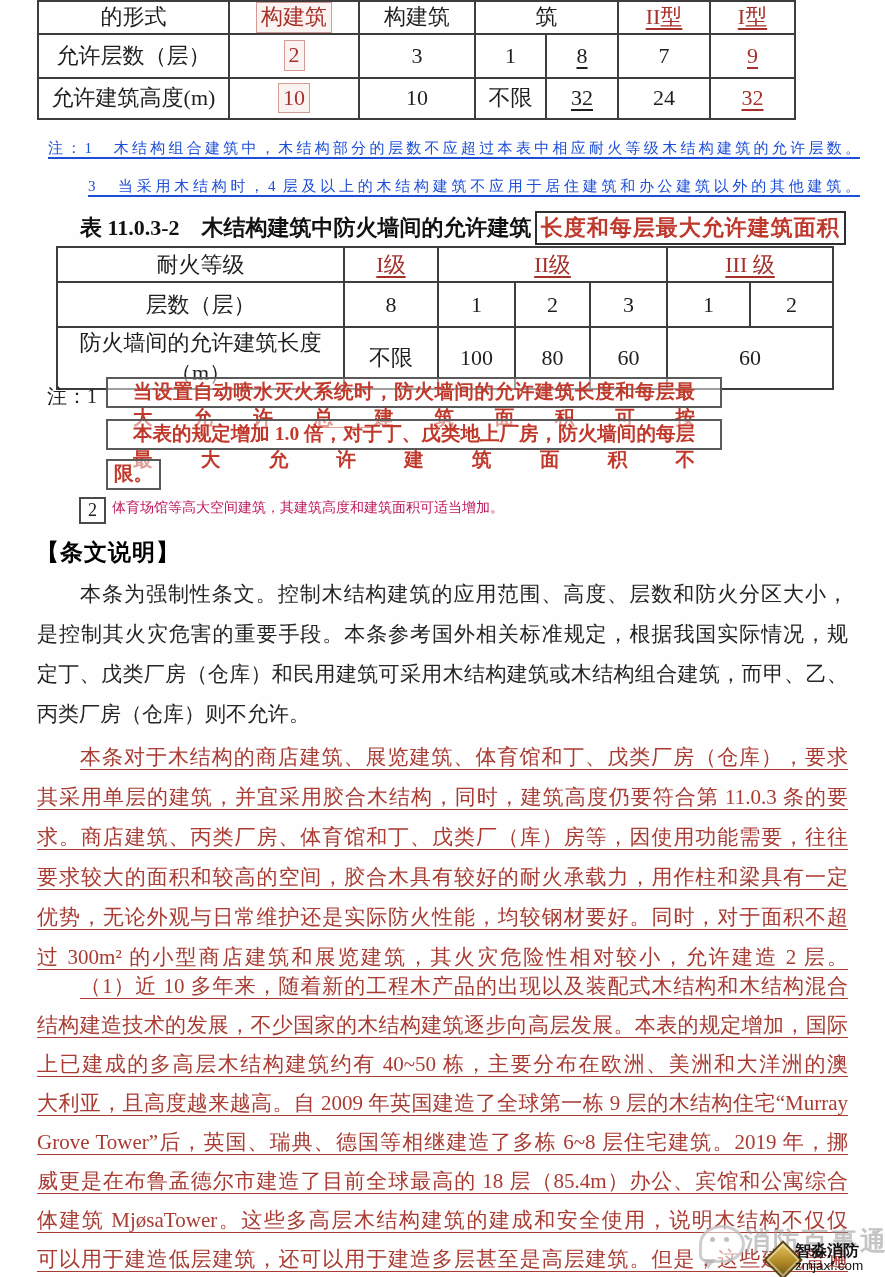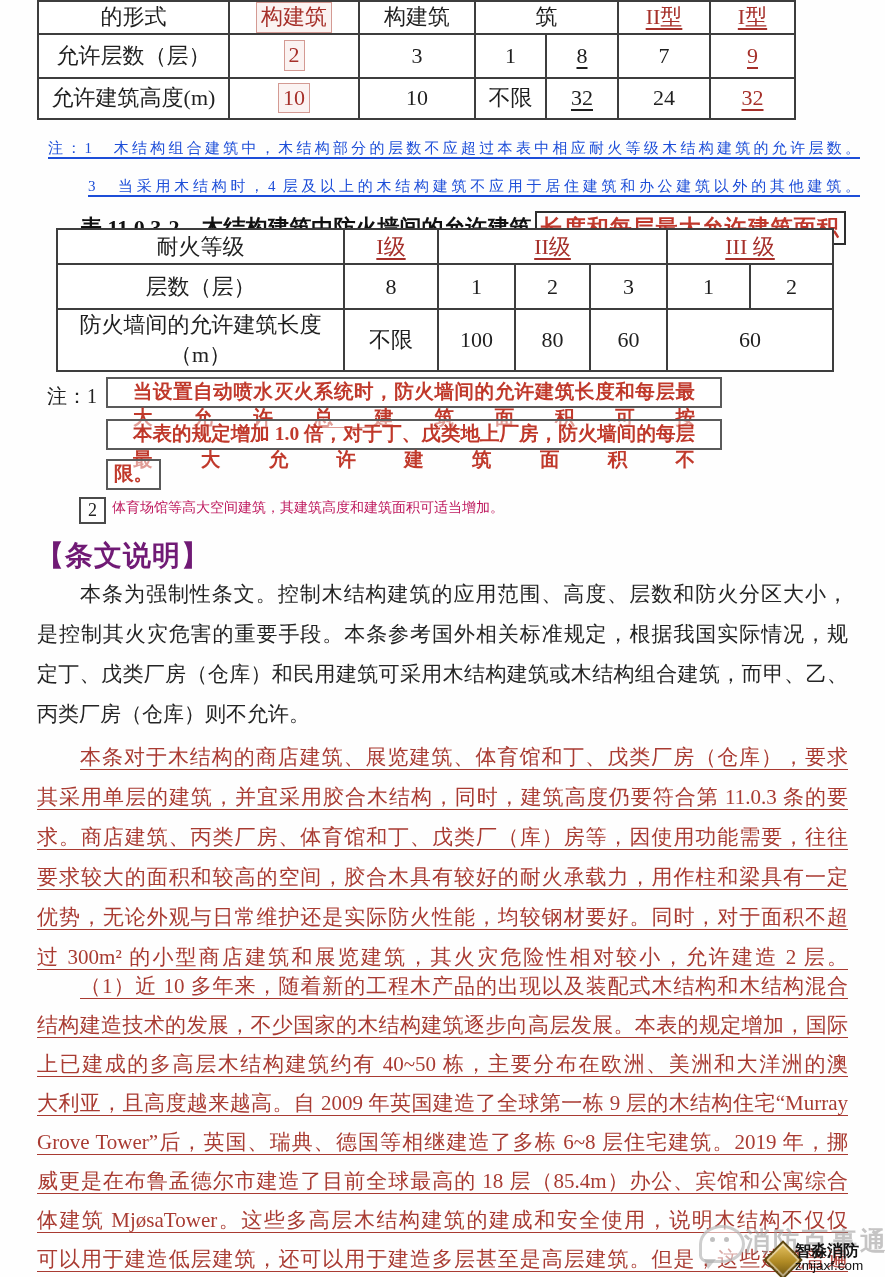--- a/index.html
+++ b/index.html
@@ -12,7 +12,7 @@
   table{border-collapse:collapse;table-layout:fixed;position:absolute;background:#fff;}
   td{border:2px solid #3d3d3d;text-align:center;vertical-align:middle;padding:0;font-size:22px;color:#1f1f1f;overflow:hidden;}
   .t1{left:37px;top:0;width:757px;}
-  .t2{left:56px;top:228px;width:776px;}
+  .t2{left:56px;top:246px;width:776px;}
   .red{color:#a6302a;}
   .u{text-decoration:underline;text-underline-offset:4px;text-decoration-thickness:1.5px;}
   .selbox{display:inline-block;border:1px solid #d49a93;background:rgba(224,168,162,.14);padding:0 4px;line-height:1.3;}

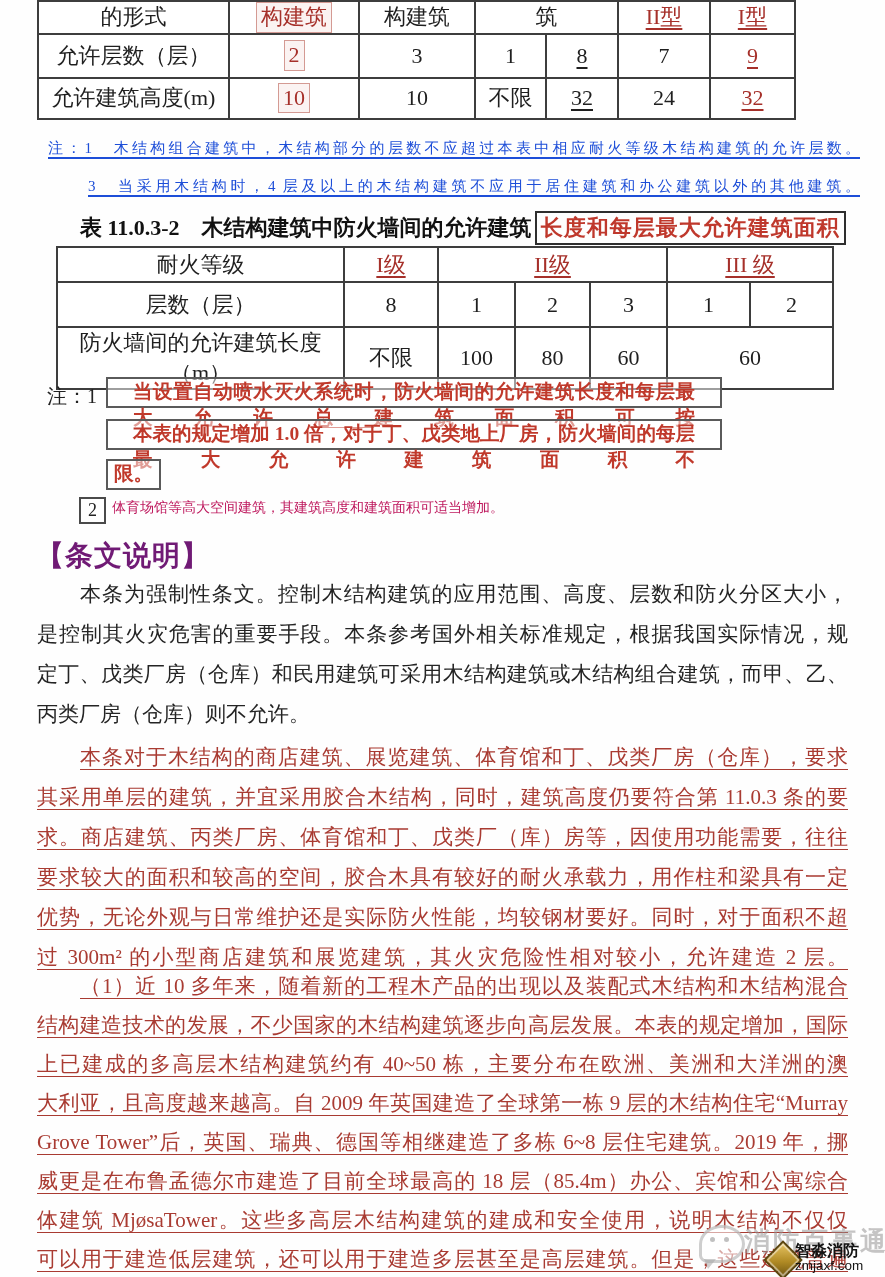--- a/index.html
+++ b/index.html
@@ -33,7 +33,7 @@
           text-align:center;line-height:23px;font-size:18px;color:#222;}
   .item2text{position:absolute;left:112px;top:499px;font-size:14px;color:#be185d;}
   
-  .heading{position:absolute;left:36px;top:537px;font-size:28px;font-weight:bold;color:#701a75;letter-spacing:1px;}
+  .heading{position:absolute;left:36px;top:537px;font-size:23px;font-weight:bold;color:#000000;letter-spacing:1px;}
   .para{position:absolute;left:37px;width:811px;}
   .para .tline{height:40px;line-height:40px;font-size:21px;text-align:justify;text-align-last:justify;text-justify:inter-character;}
   .para.tight .tline{height:39px;line-height:39px;}

